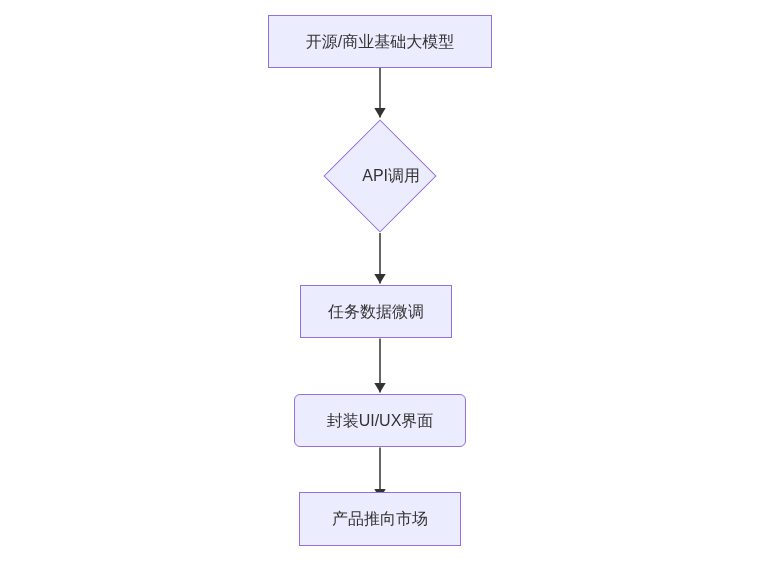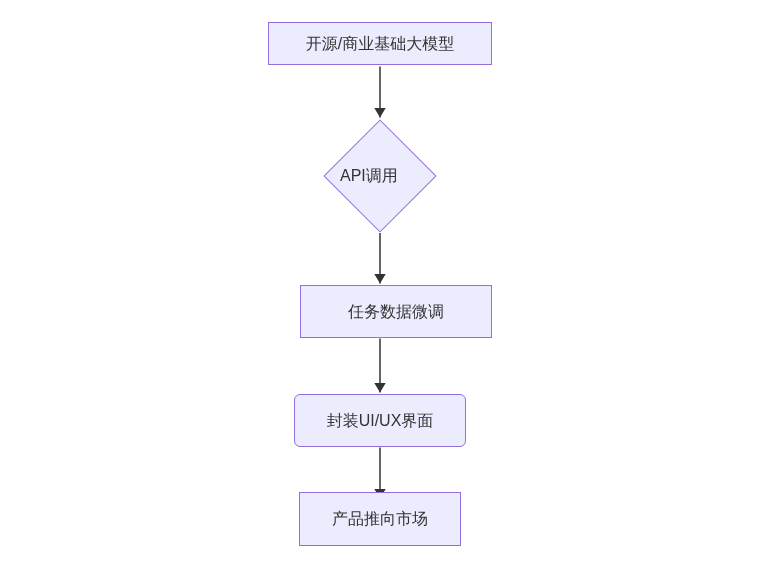--- a/index.html
+++ b/index.html
@@ -87,7 +87,7 @@
     <line class="edge" x1="380" y1="447.5" x2="380" y2="498.5" marker-end="url(#arrowhead)"></line>
   </svg>
 
-  <div class="node rect" style="left:268px; top:22px; width:224px; height:43px;">
+  <div class="node rect" style="left:268px; top:15px; width:224px; height:53px;">
     <span class="label">开源/商业基础大模型</span>
   </div>
 

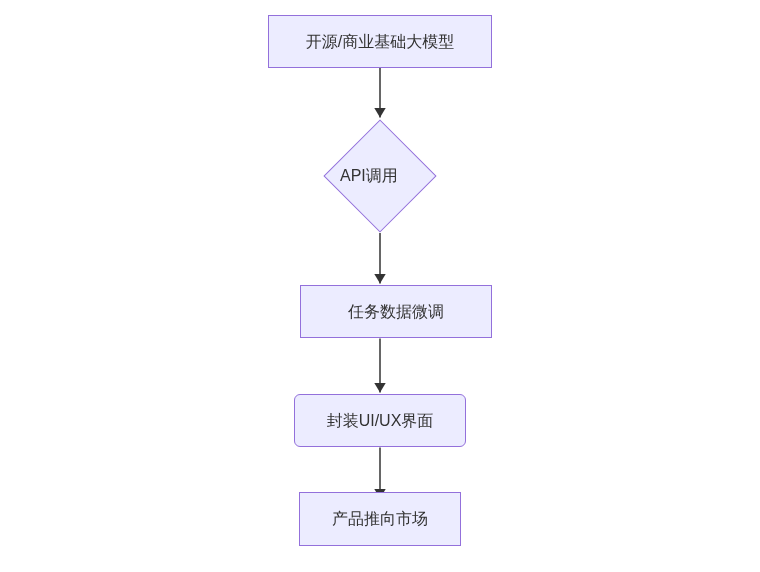--- a/index.html
+++ b/index.html
@@ -56,7 +56,7 @@
     position: absolute;
     display: flex;
     align-items: center;
-    justify-content: flex-start;
+    justify-content: flex-end;
   }
   .diamond-shape {
     position: absolute;

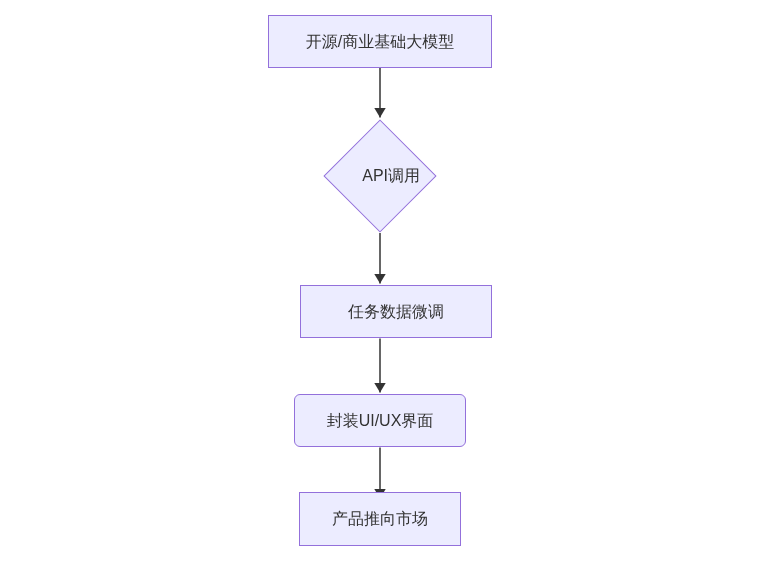--- a/index.html
+++ b/index.html
@@ -96,7 +96,7 @@
     <span class="label">API调用</span>
   </div>
 
-  <div class="node rect" style="left:300px; top:285px; width:192px; height:53px;">
+  <div class="node rect" style="left:300px; top:285px; width:152px; height:53px;">
     <span class="label">任务数据微调</span>
   </div>
 

